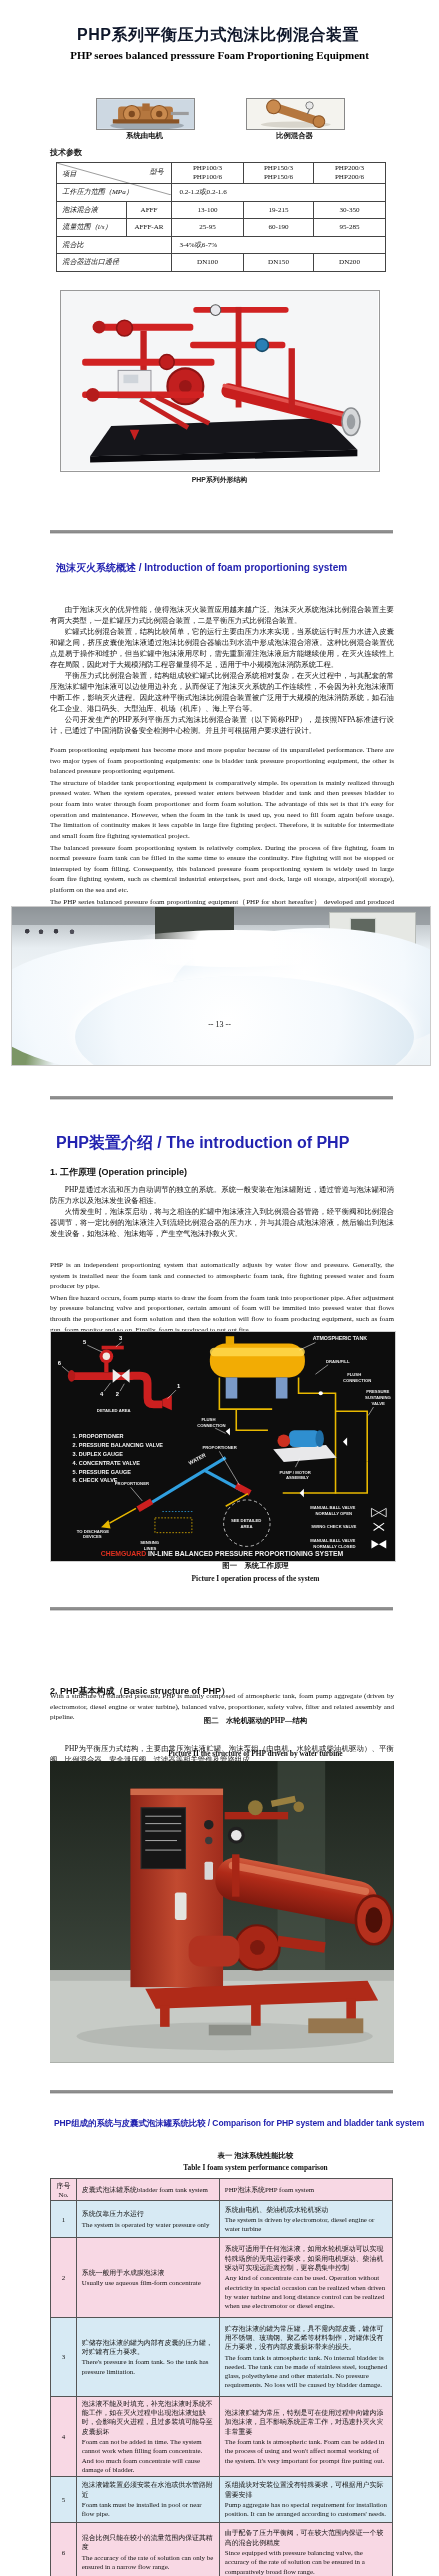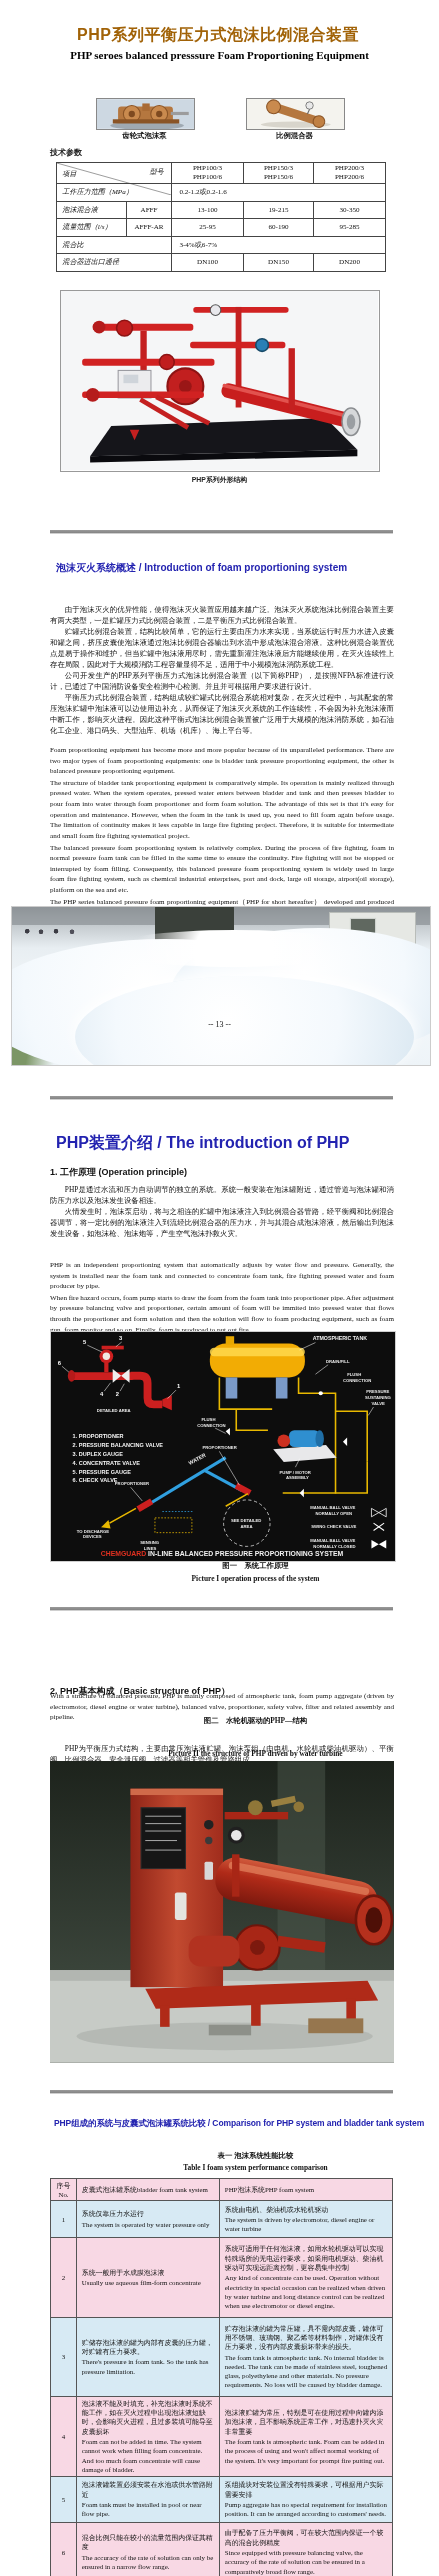--- a/index.html
+++ b/index.html
@@ -8,7 +8,7 @@
   .abs{position:absolute;}
   
   .title-cn{top:25.4px;left:0;width:436px;text-align:center;font-family:"Liberation Sans",sans-serif;
-            font-weight:bold;font-size:16px;letter-spacing:0.5px;color:#a16207;}
+            font-weight:bold;font-size:16px;letter-spacing:0.5px;color:#0f172a;}
   .title-en{top:49px;left:0;width:439px;text-align:center;font-family:"Liberation Serif",serif;
             font-weight:bold;font-size:11px;color:#000;}
   

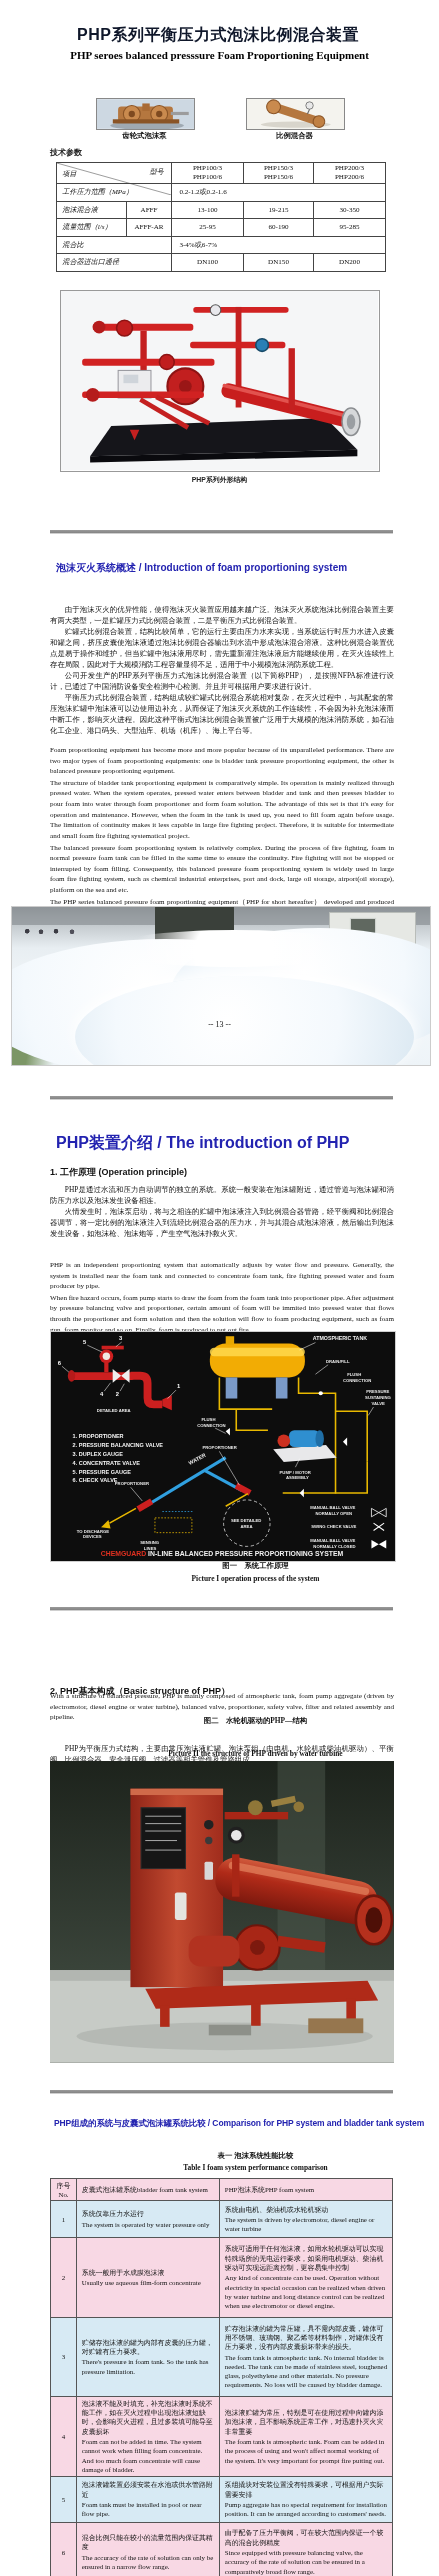--- a/index.html
+++ b/index.html
@@ -136,7 +136,7 @@
       <line x1="118" y1="19" x2="114" y2="28" stroke="#666" stroke-width="2"></line>
     </svg>
   </div>
-  <div class="abs pcap pcap1">齿轮式泡沫泵</div>
+  <div class="abs pcap pcap1">系统由电机</div>
   <div class="abs pcap pcap2">比例混合器</div>
 
   <div class="abs tech-head">技术参数</div>

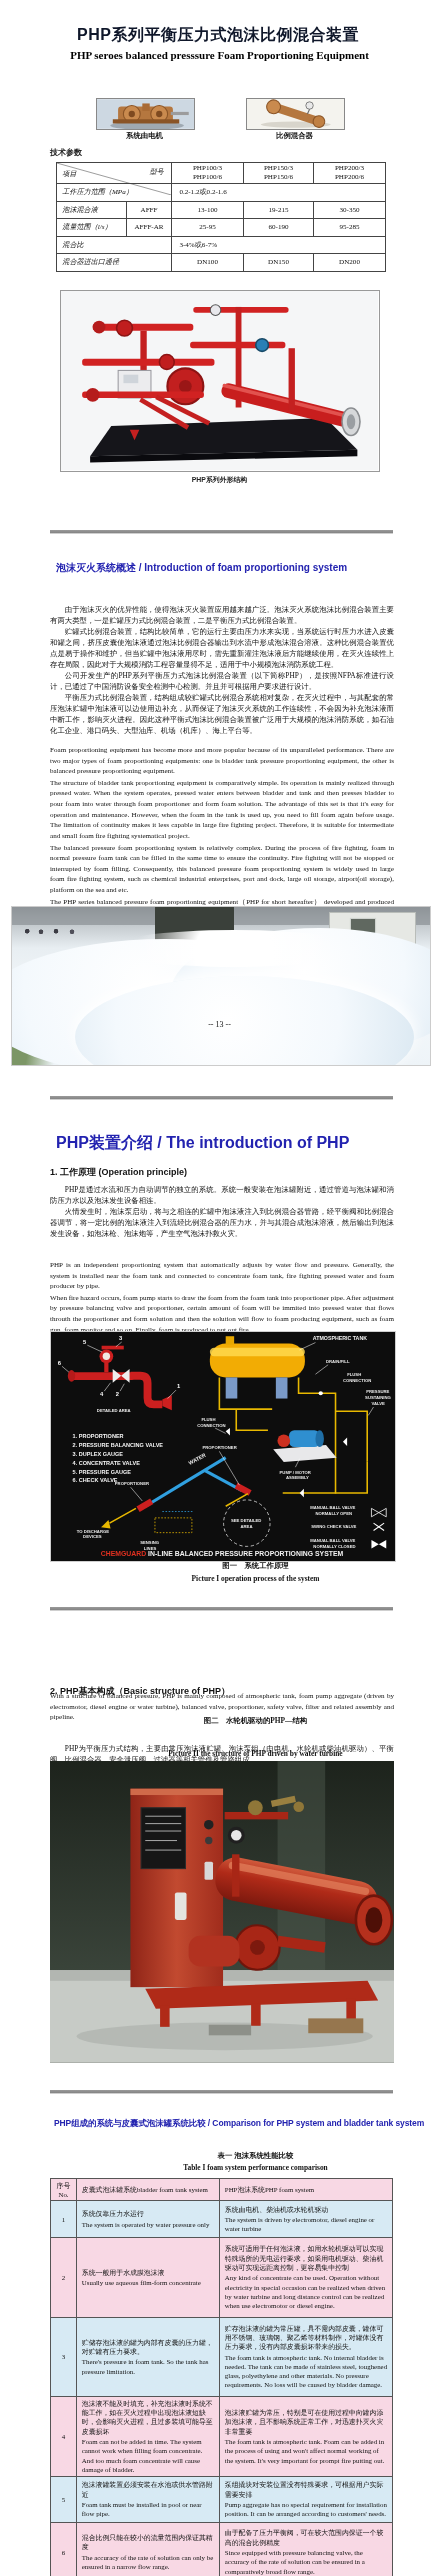--- a/index.html
+++ b/index.html
@@ -242,8 +242,8 @@
   <div class="abs txt cnp t-intro">
     <p>由于泡沫灭火的优异性能，使得泡沫灭火装置应用越来越广泛。泡沫灭火系统泡沫比例混合装置主要有两大类型，一是贮罐压力式比例混合装置，二是平衡压力式比例混合装置。</p>
     <p>贮罐式比例混合装置，结构比较简单，它的运行主要由压力水来实现，当系统运行时压力水进入皮囊和罐之间，挤压皮囊使泡沫液通过泡沫比例混合器输出到水流中形成泡沫混合溶液。这种比例混合装置优点是易于操作和维护，但当贮罐中泡沫液用尽时，需先重新灌注泡沫液后方能继续使用，在灭火连续性上存在局限，因此对于大规模消防工程容量显得不足，适用于中小规模泡沫消防系统工程。</p>
+    <p>平衡压力式比例混合装置，结构组成较贮罐式比例混合系统相对复杂，在灭火过程中，与其配套的常压泡沫贮罐中泡沫液可以边使用边补充，从而保证了泡沫灭火系统的工作连续性，不会因为补充泡沫液而中断工作，影响灭火进程。因此这种平衡式泡沫比例混合装置被广泛用于大规模的泡沫消防系统，如石油化工企业、港口码头、大型油库、机场（机库）、海上平台等。</p>
     <p>公司开发生产的PHP系列平衡压力式泡沫比例混合装置（以下简称PHP），是按照NFPA标准进行设计，已通过了中国消防设备安全检测中心检测。并且并可根据用户要求进行设计。</p>
-    <p>平衡压力式比例混合装置，结构组成较贮罐式比例混合系统相对复杂，在灭火过程中，与其配套的常压泡沫贮罐中泡沫液可以边使用边补充，从而保证了泡沫灭火系统的工作连续性，不会因为补充泡沫液而中断工作，影响灭火进程。因此这种平衡式泡沫比例混合装置被广泛用于大规模的泡沫消防系统，如石油化工企业、港口码头、大型油库、机场（机库）、海上平台等。</p>
   </div>
   <div class="abs txt enp t-intro-en">
     <p>Foam proportioning equipment has become more and more popular because of its unparalleled performance. There are two major types of foam proportioning equipments: one is bladder tank pressure proportioning equipment, the other is balanced pressure proportioning equipment.</p>

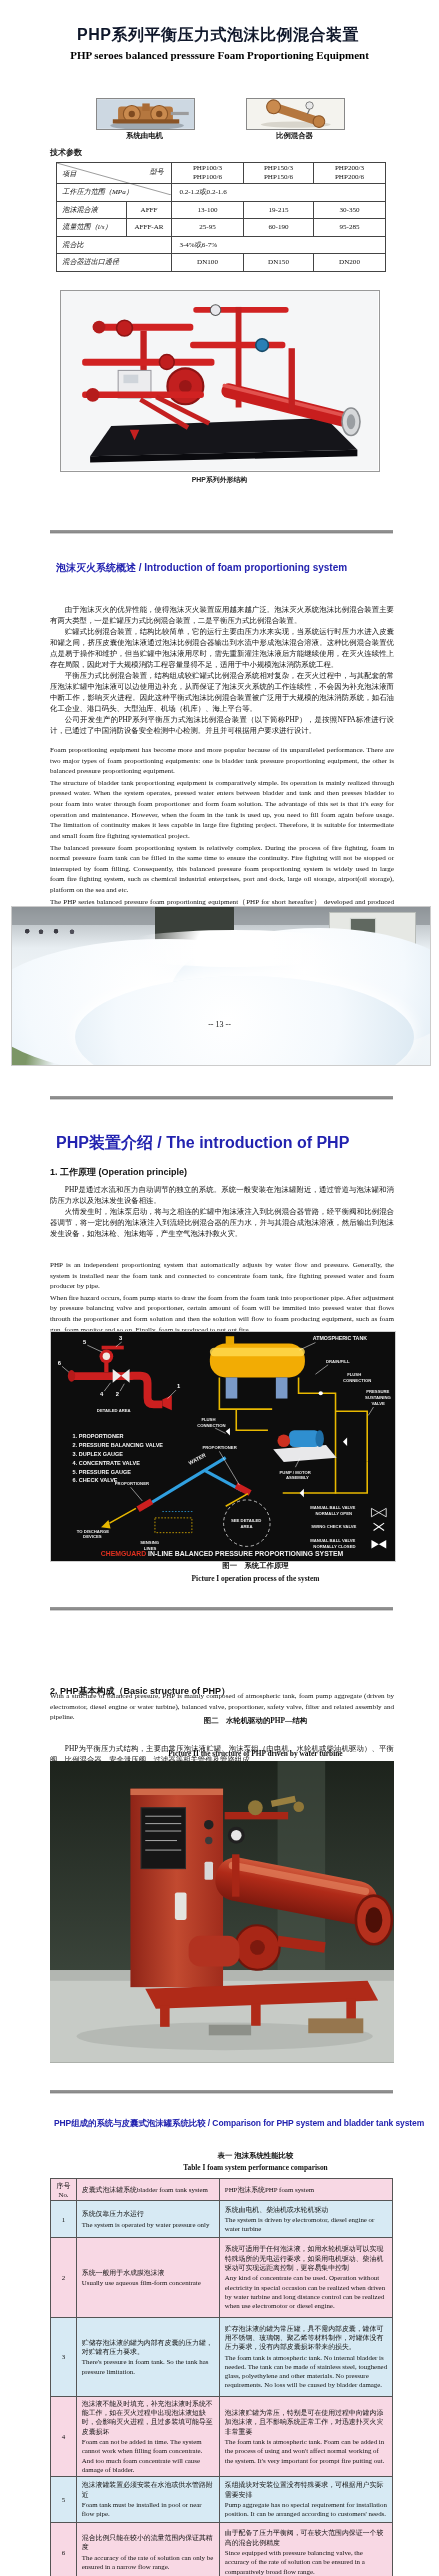--- a/index.html
+++ b/index.html
@@ -275,7 +275,7 @@
     <p>火情发生时，泡沫泵启动，将与之相连的贮罐中泡沫液注入到比例混合器管路，经平衡阀和比例混合器调节，将一定比例的泡沫液注入到流经比例混合器的压力水，并与其混合成泡沫溶液，然后输出到泡沫发生设备，如泡沫枪、泡沫炮等，产生空气泡沫扑救火灾。</p>
   </div>
   <div class="abs txt enp t-op-en">
-    <p>PHP is an independent proportioning system that automatically adjusts by water flow and pressure. Generally, the system is installed near the foam tank and connected to concentrate foam tank, fire fighting pressed water and foam producer by pipe.</p>
+    <p>PHP is an independent proportioning system that automatically adjusts by water flow and pressure. Generally, the system is installed near the foam tank and connected to atmospheric foam tank, fire fighting pressed water and foam producer by pipe.</p>
     <p>When fire hazard occurs, foam pump starts to draw the foam from the foam tank into proportioner pipe. After adjustment by pressure balancing valve and proportioner, certain amount of foam will be immited into pressed water that flows throuth the proportioner and form solution and then the solution will flow to foam producing equipment, such as foam gun, foam monitor and so on. Finally, foam is produced to put out fire.</p>
   </div>
 

